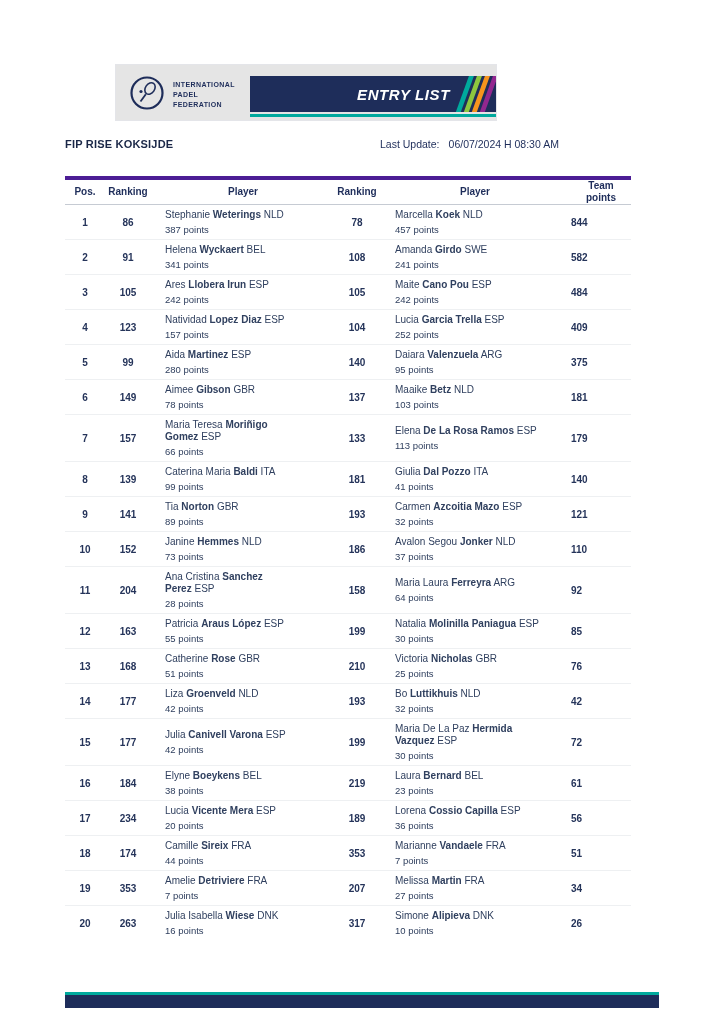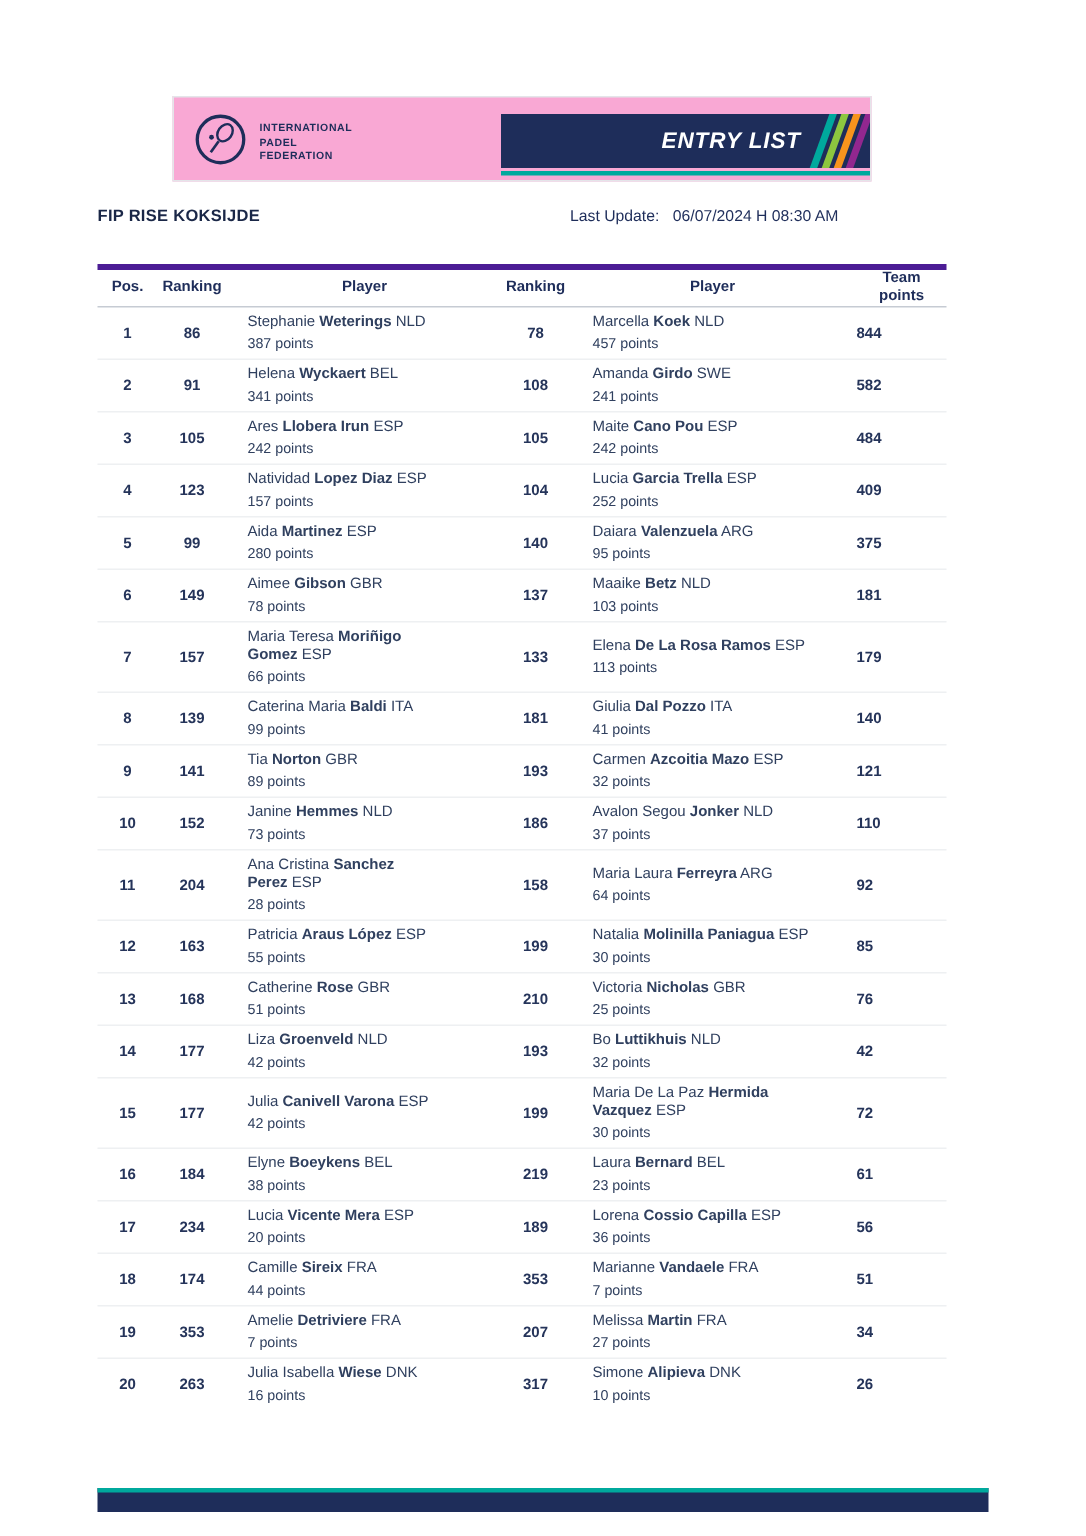--- a/index.html
+++ b/index.html
@@ -10,8 +10,8 @@
   }
 
   
-  .banner { position:absolute; left:115px; top:64px; width:466px; height:57px;
-            background:#f9a8d4; border:1px solid #e4e5e9; }
+  .banner { position:absolute; left:115px; top:64px; width:382px; height:57px;
+            background:#e5e5e5; border:1px solid #e4e5e9; }
   .logo-wrap { position:absolute; left:13px; top:10px; display:flex; align-items:center; gap:8px; }
   .logo-text { font-size:7px; font-weight:bold; color:#1e2d5a; letter-spacing:0.4px;
                line-height:1.4; width:70px; }

